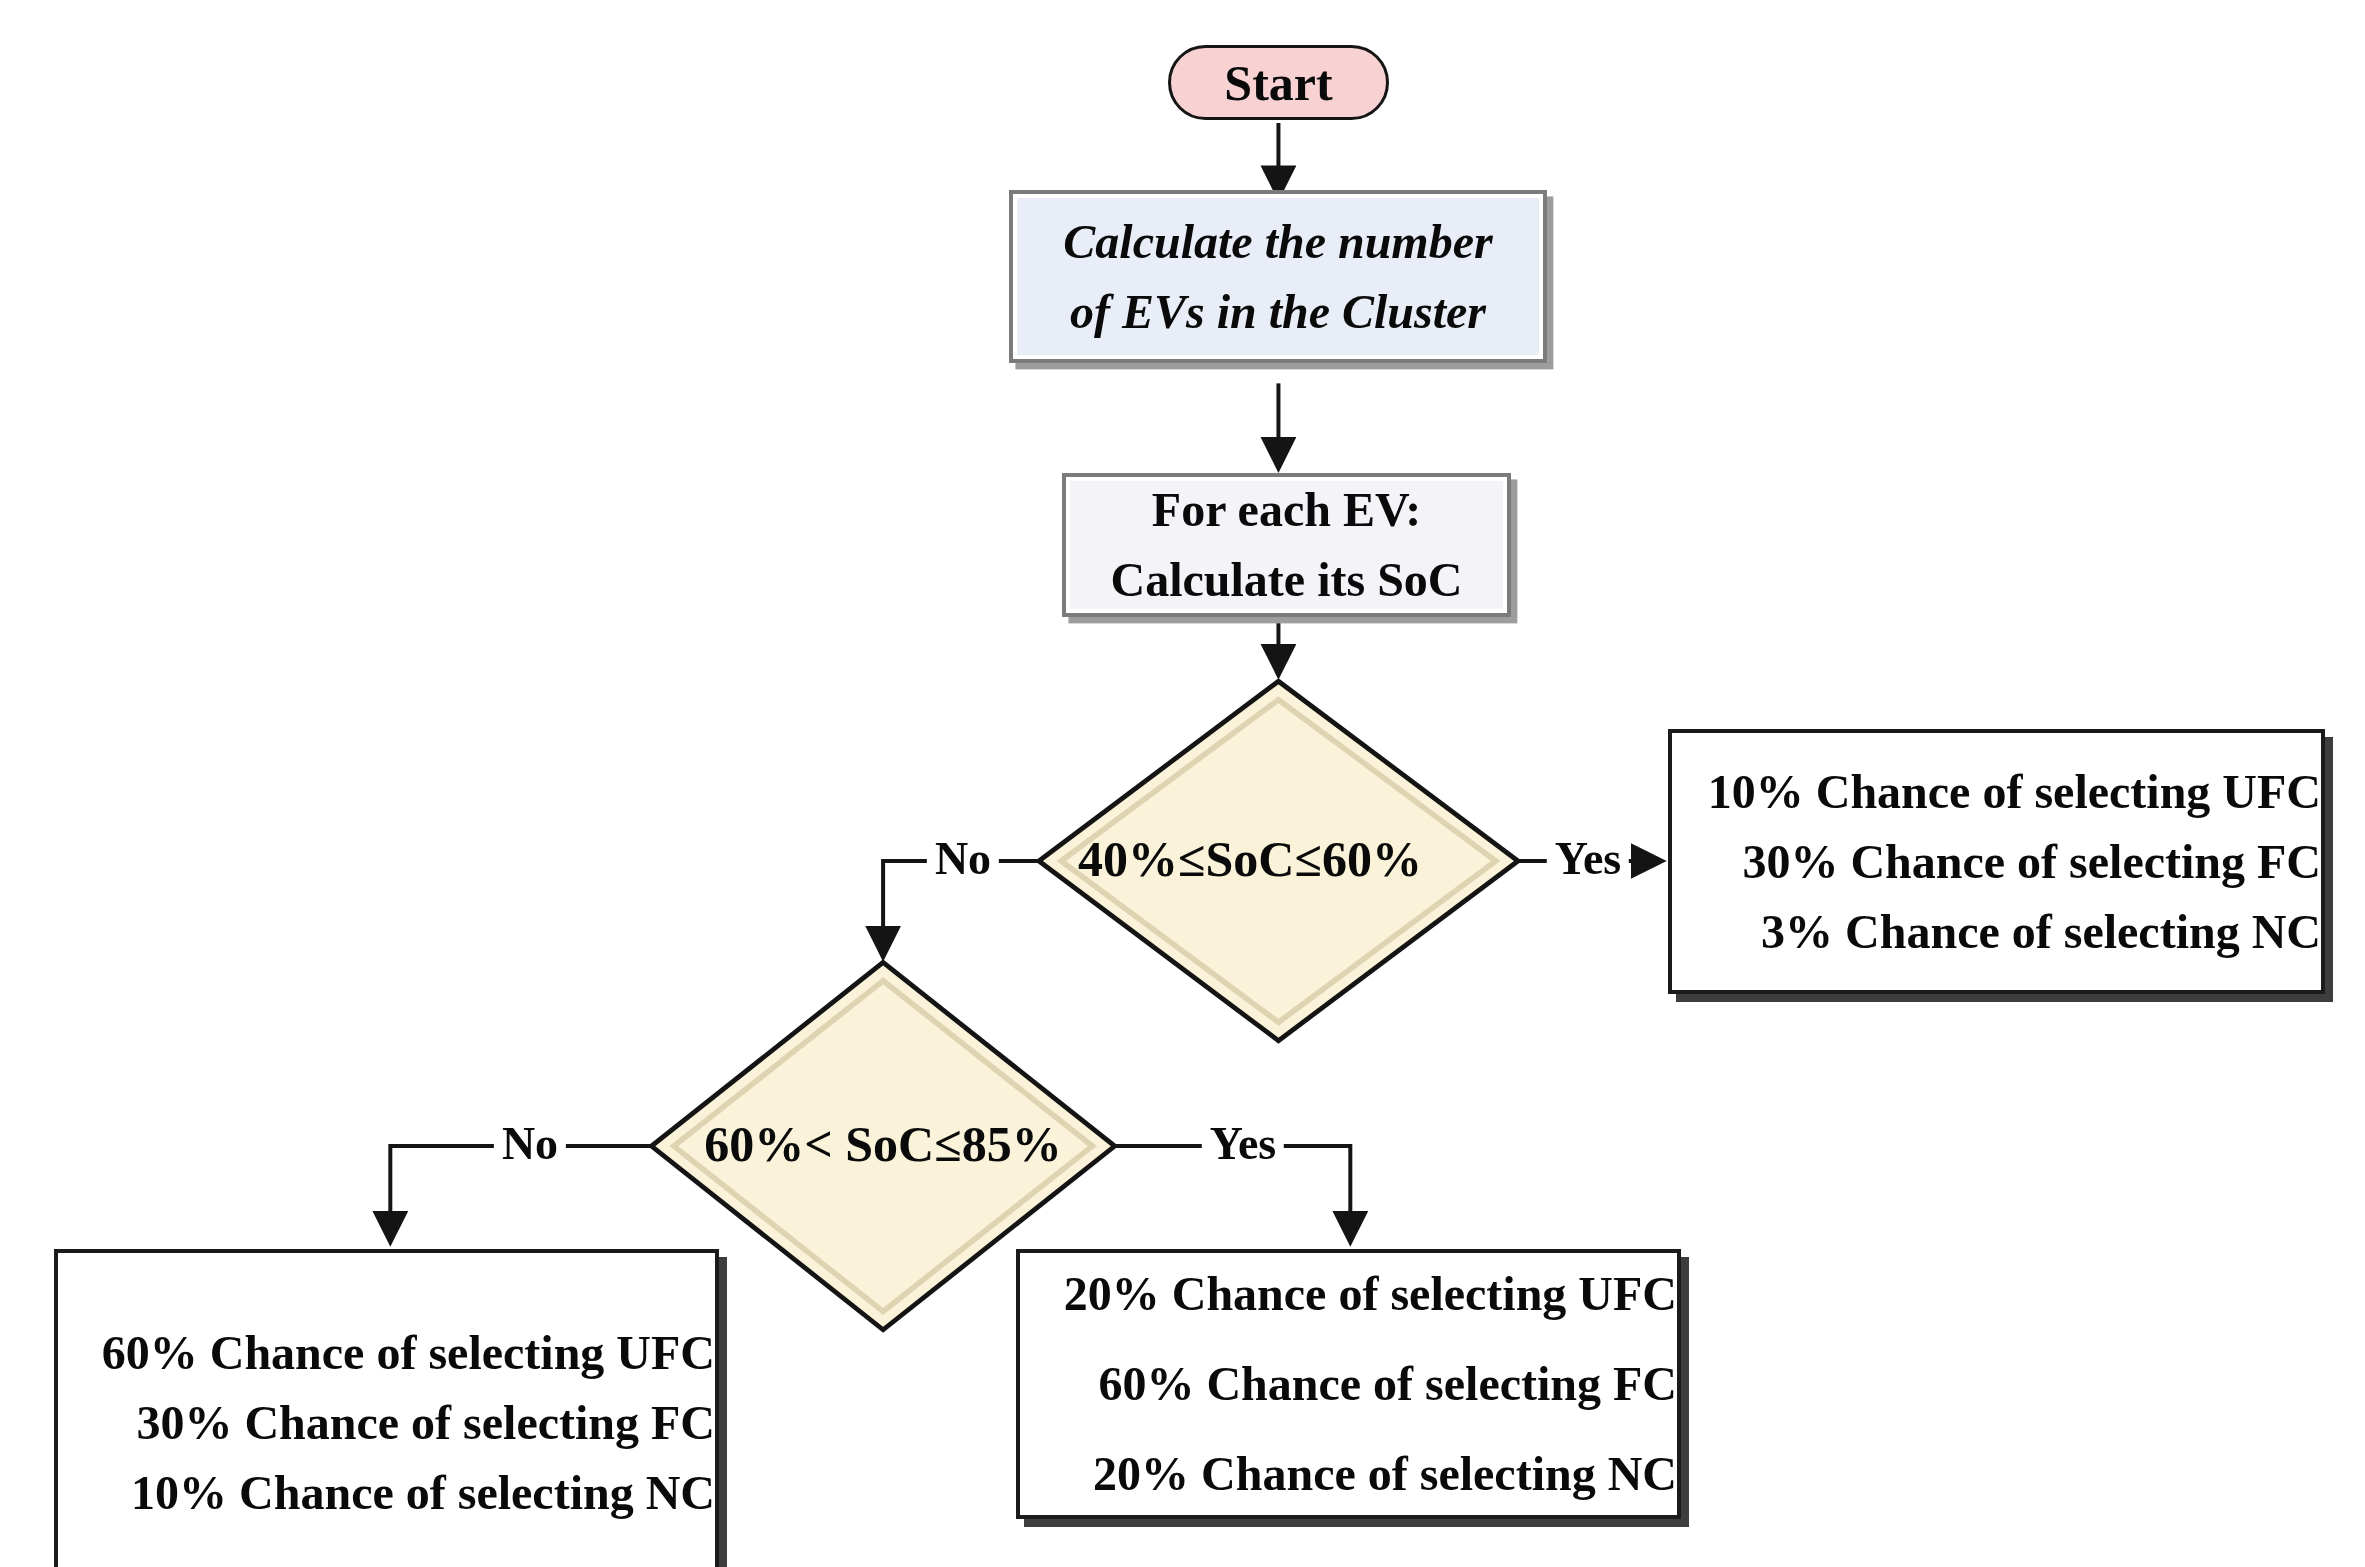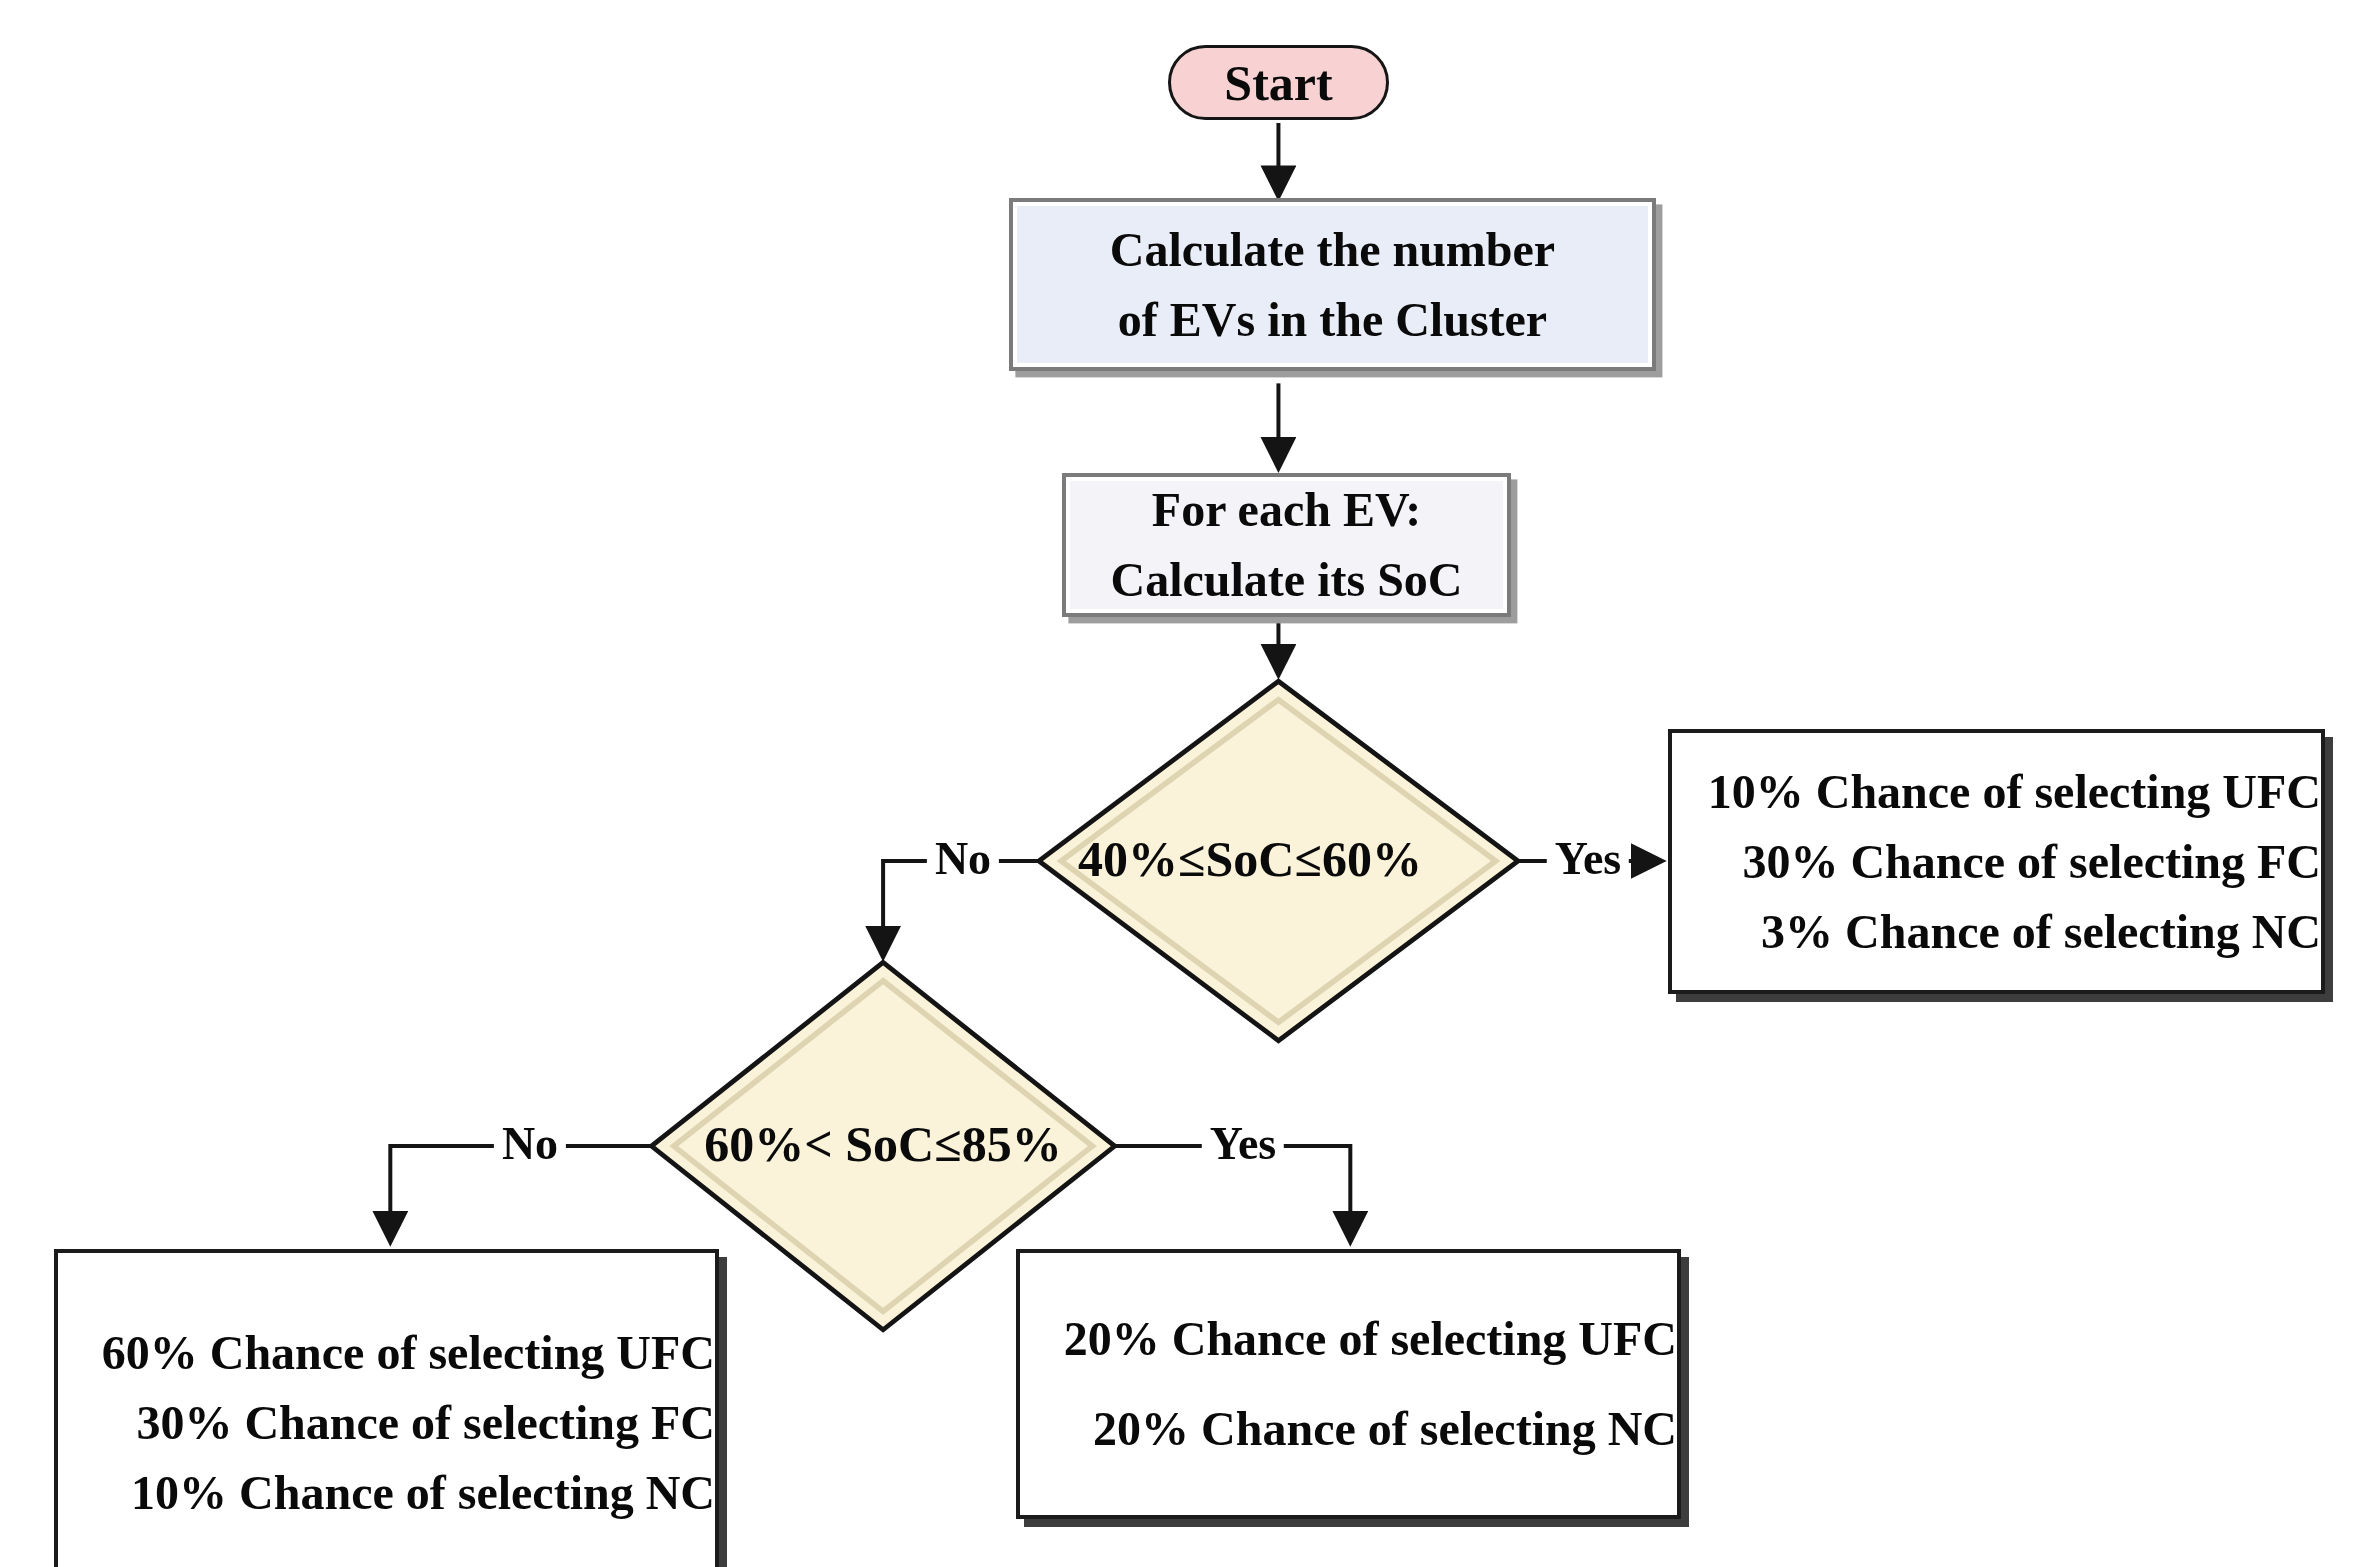--- a/index.html
+++ b/index.html
@@ -21,7 +21,7 @@
     box-shadow:inset 0 0 0 4px #ffffff,6.4px 6.4px 0 0 #9d9d9d;
     font-size:48px;line-height:70px;
   }
-  .process-1{left:1009px;top:198px;width:647px;height:173px;background:#e8edf7;}
+  .process-1{left:1009px;top:190px;width:538px;height:173px;background:#e8edf7;font-style:italic;}
   .process-2{left:1062px;top:473px;width:449px;height:144px;background:#f3f3f8;}
   .outcome{
     background:#ffffff;border:4px solid #1b1b1b;

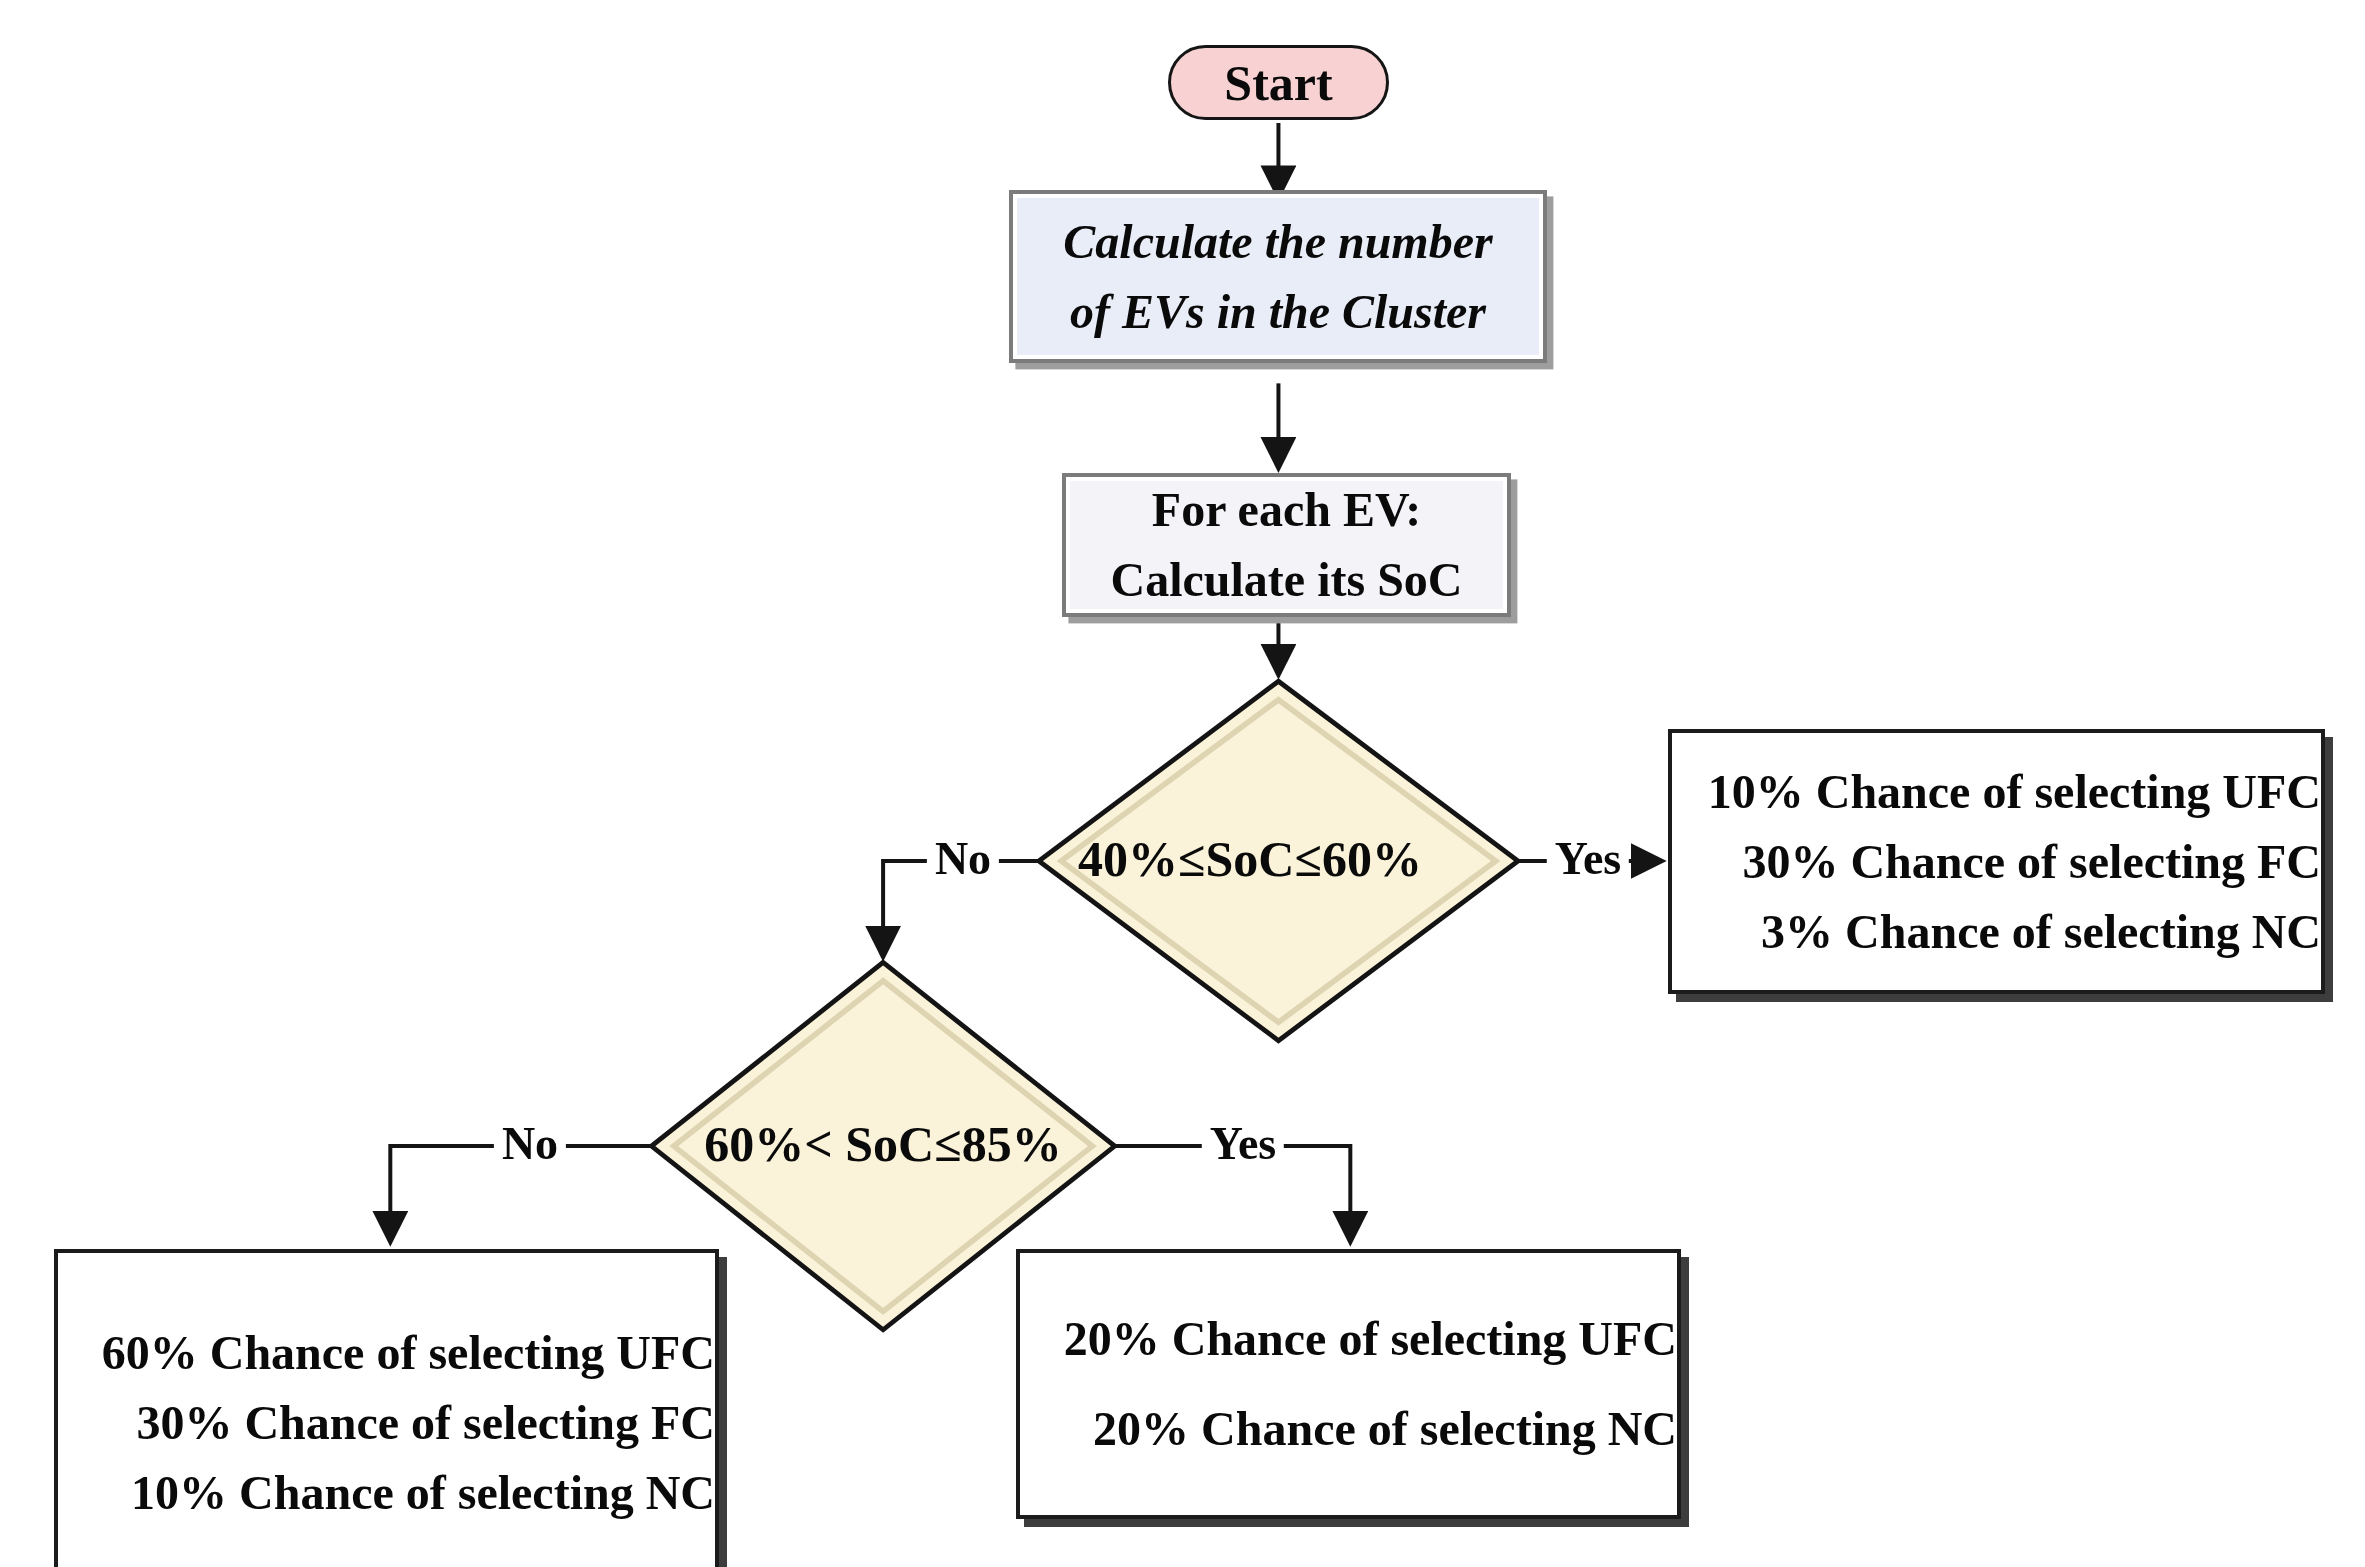--- a/index.html
+++ b/index.html
@@ -106,6 +106,7 @@
 
   <div class="node outcome outcome-right">
     <span>20% Chance of selecting UFC</span>
+    <span>60% Chance of selecting FC</span>
     <span>20% Chance of selecting NC</span>
   </div>
 

